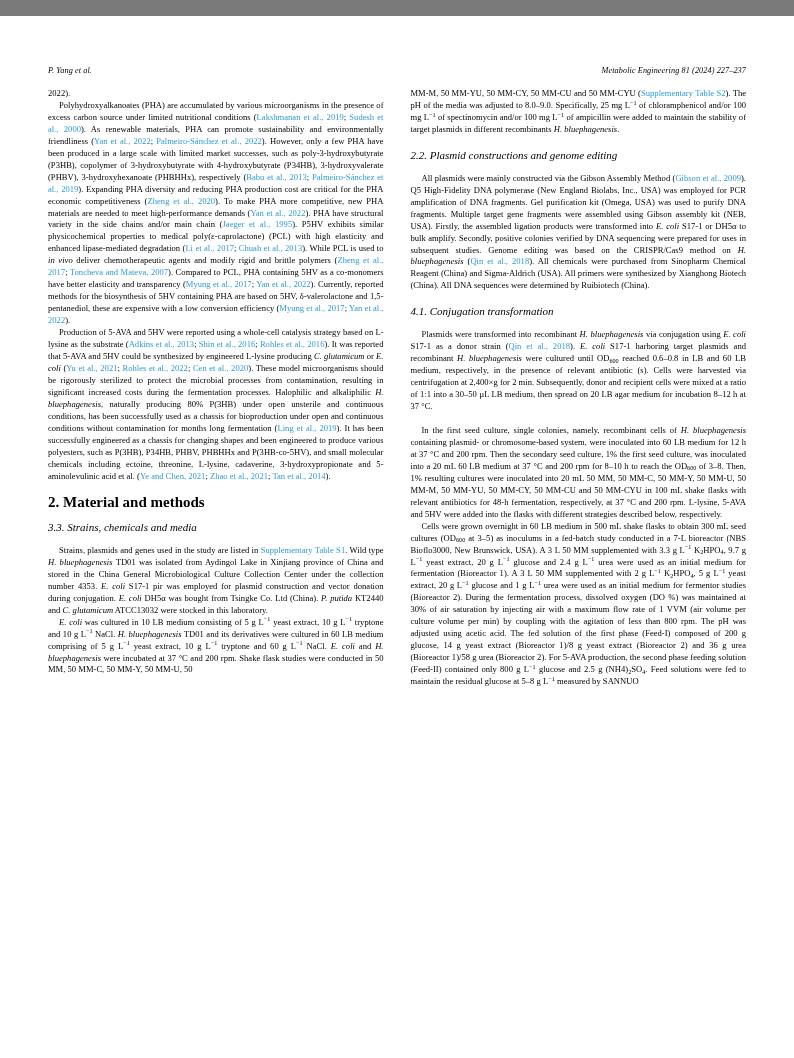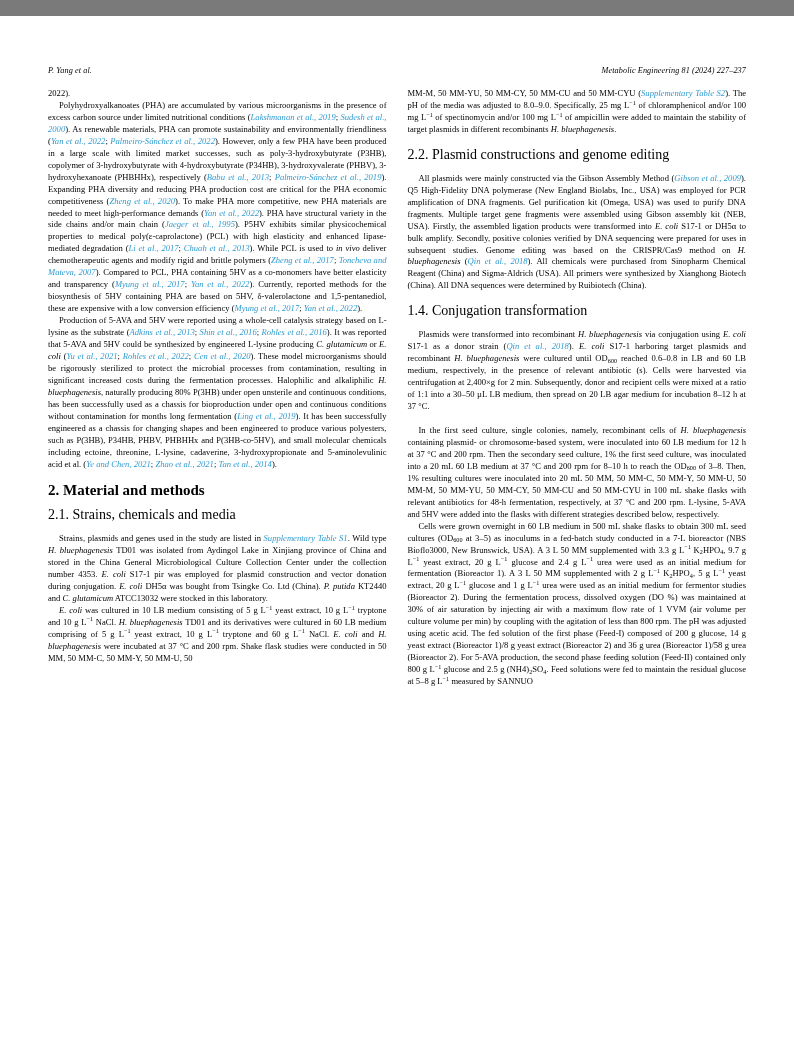--- a/index.html
+++ b/index.html
@@ -40,7 +40,7 @@
     left: 48px;
     width: 698px;
     display: flex;
-    gap: 21px;
+    gap: 27px;
   }
   .col {
     width: 338.5px;

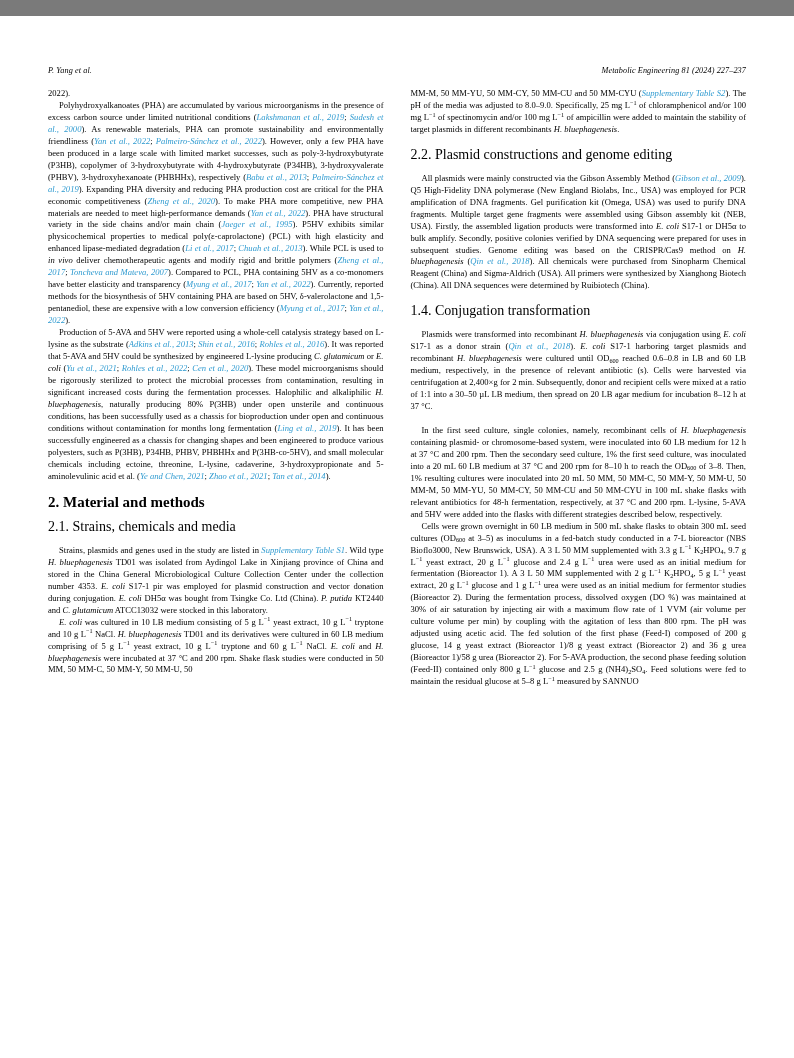--- a/index.html
+++ b/index.html
@@ -72,7 +72,7 @@
   }
   .after-head { margin-top: 12px; }
 
-  .ref { color: #2e9ad0; font-style: italic; }
+  .ref { color: #2e9ad0; }
   .ital { font-style: italic; }
   sub { font-size: 6.2px; vertical-align: baseline; position: relative; top: 1.6px; }
   sup { font-size: 6.2px; vertical-align: baseline; position: relative; top: -3.2px; }

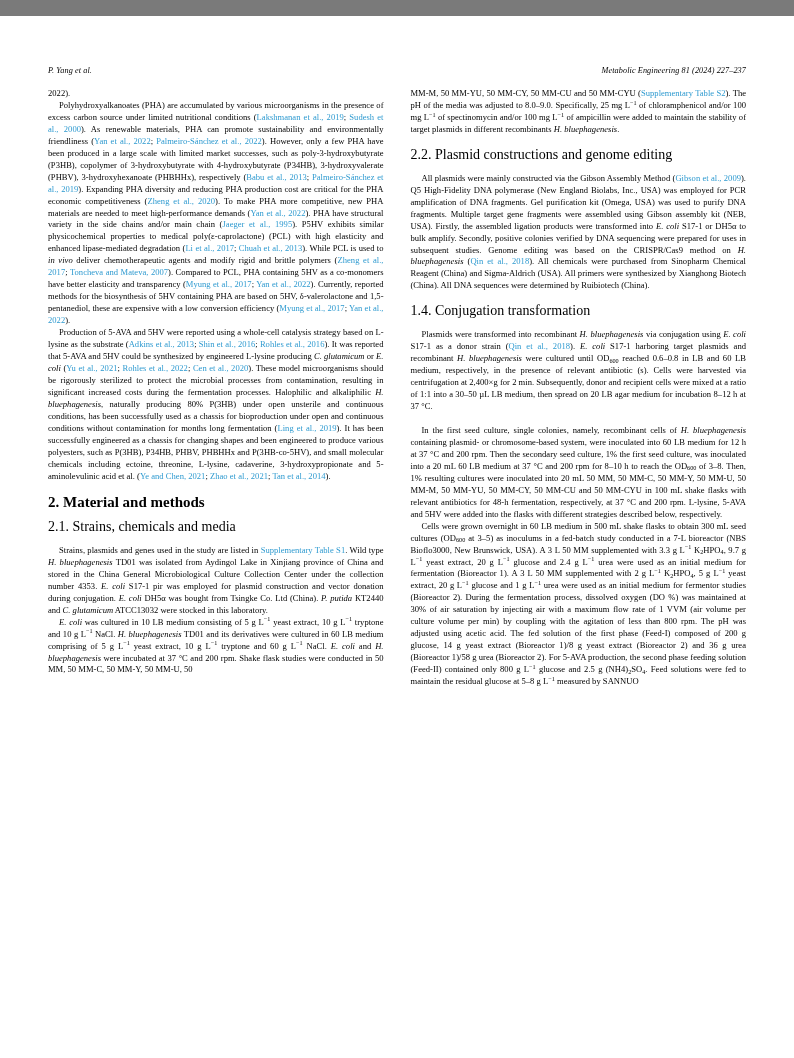--- a/index.html
+++ b/index.html
@@ -66,9 +66,10 @@
   }
   h3.subsection {
     margin: 13px 0 0 0;
-    font-size: 14px;
+    font-size: 11px;
     line-height: 12px;
     font-weight: normal;
+    font-style: italic;
   }
   .after-head { margin-top: 12px; }
 

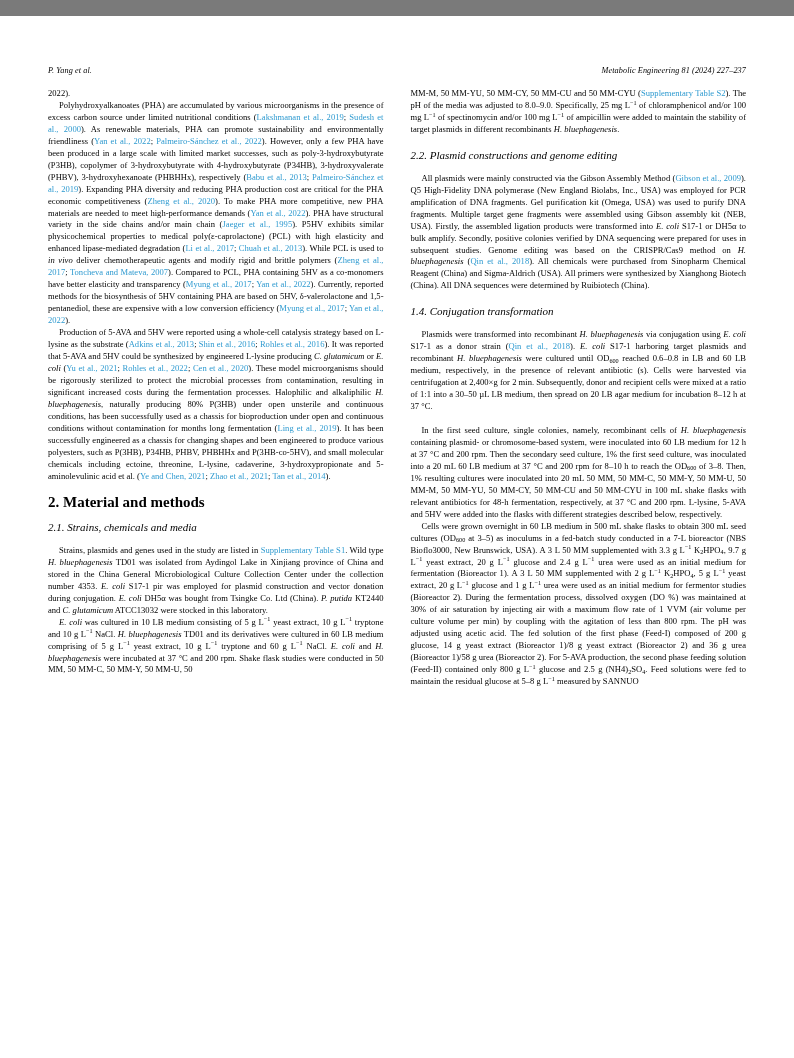--- a/index.html
+++ b/index.html
@@ -116,7 +116,7 @@
       <h3 class="subsection">2.2.  Plasmid constructions and genome editing</h3>
       <p class="indent after-head">All plasmids were mainly constructed via the Gibson Assembly Method (<span class="ref">Gibson et al., 2009</span>). Q5 High-Fidelity DNA polymerase (New England Biolabs, Inc., USA) was employed for PCR amplification of DNA fragments. Gel purification kit (Omega, USA) was used to purify DNA fragments. Multiple target gene fragments were assembled using Gibson assembly kit (NEB, USA). Firstly, the assembled ligation products were transformed into <span class="ital">E. coli</span> S17-1 or DH5α to bulk amplify. Secondly, positive colonies verified by DNA sequencing were prepared for uses in subsequent studies. Genome editing was based on the CRISPR/Cas9 method on <span class="ital">H. bluephagenesis</span> (<span class="ref">Qin et al., 2018</span>). All chemicals were purchased from Sinopharm Chemical Reagent (China) and Sigma-Aldrich (USA). All primers were synthesized by Xianghong Biotech (China). All DNA sequences were determined by Ruibiotech (China).</p>
 
-      <h3 class="subsection">1.4.  Conjugation transformation</h3>
+      <h3 class="subsection">4.1.  Conjugation transformation</h3>
       <p class="indent after-head">Plasmids were transformed into recombinant <span class="ital">H. bluephagenesis</span> via conjugation using <span class="ital">E. coli</span> S17-1 as a donor strain (<span class="ref">Qin et al., 2018</span>). <span class="ital">E. coli</span> S17-1 harboring target plasmids and recombinant <span class="ital">H. bluephagenesis</span> were cultured until OD<sub>600</sub> reached 0.6–0.8 in LB and 60 LB medium, respectively, in the presence of relevant antibiotic (s). Cells were harvested via centrifugation at 2,400×g for 2 min. Subsequently, donor and recipient cells were mixed at a ratio of 1:1 into a 30–50 µL LB medium, then spread on 20 LB agar medium for incubation 8–12 h at 37 °C.</p>
 
       <p class="indent after-head">In the first seed culture, single colonies, namely, recombinant cells of <span class="ital">H. bluephagenesis</span> containing plasmid- or chromosome-based system, were inoculated into 60 LB medium for 12 h at 37 °C and 200 rpm. Then the secondary seed culture, 1% the first seed culture, was inoculated into a 20 mL 60 LB medium at 37 °C and 200 rpm for 8–10 h to reach the OD<sub>600</sub> of 3–8. Then, 1% resulting cultures were inoculated into 20 mL 50 MM, 50 MM-C, 50 MM-Y, 50 MM-U, 50 MM-M, 50 MM-YU, 50 MM-CY, 50 MM-CU and 50 MM-CYU in 100 mL shake flasks with relevant antibiotics for 48-h fermentation, respectively, at 37 °C and 200 rpm. L-lysine, 5-AVA and 5HV were added into the flasks with different strategies described below, respectively.</p>

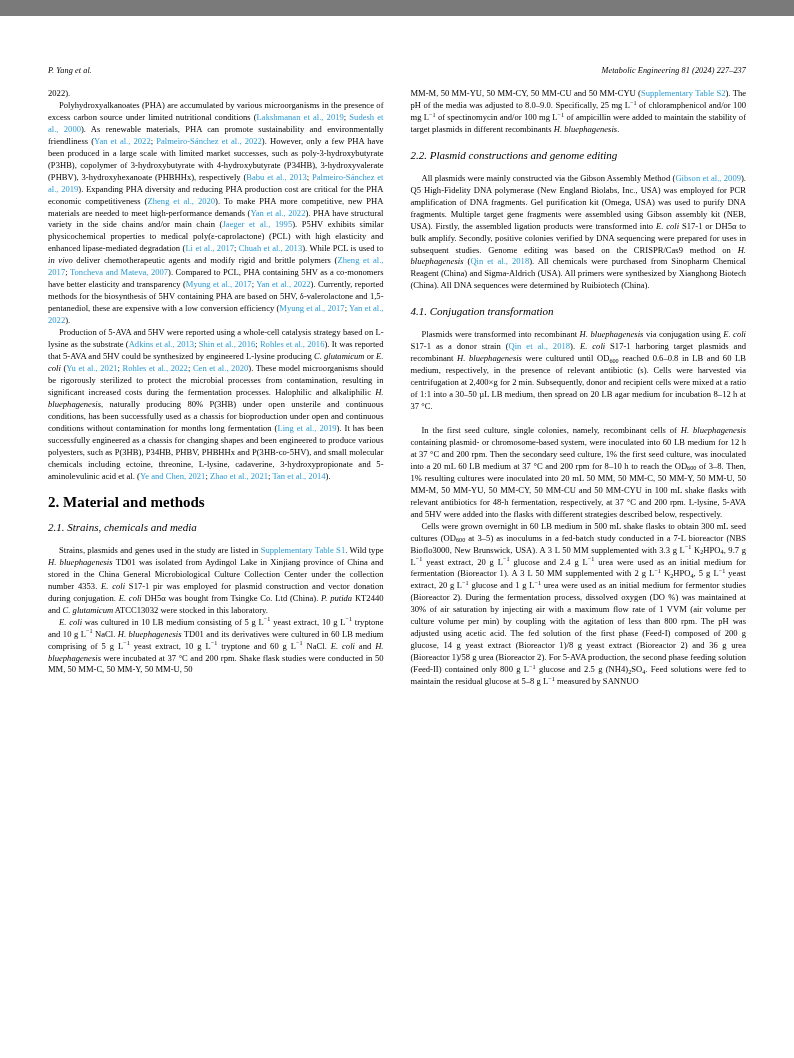--- a/index.html
+++ b/index.html
@@ -105,7 +105,7 @@
       <p class="indent">Production of 5-AVA and 5HV were reported using a whole-cell catalysis strategy based on L-lysine as the substrate (<span class="ref">Adkins et al., 2013</span>; <span class="ref">Shin et al., 2016</span>; <span class="ref">Rohles et al., 2016</span>). It was reported that 5-AVA and 5HV could be synthesized by engineered L-lysine producing <span class="ital">C. glutamicum</span> or <span class="ital">E. coli</span> (<span class="ref">Yu et al., 2021</span>; <span class="ref">Rohles et al., 2022</span>; <span class="ref">Cen et al., 2020</span>). These model microorganisms should be rigorously sterilized to protect the microbial processes from contamination, resulting in significant increased costs during the fermentation processes. Halophilic and alkaliphilic <span class="ital">H. bluephagenesis</span>, naturally producing 80% P(3HB) under open unsterile and continuous conditions, has been successfully used as a chassis for bioproduction under open and continuous conditions without contamination for months long fermentation (<span class="ref">Ling et al., 2019</span>). It has been successfully engineered as a chassis for changing shapes and been engineered to produce various polyesters, such as P(3HB), P34HB, PHBV, PHBHHx and P(3HB-co-5HV), and small molecular chemicals including ectoine, threonine, L-lysine, cadaverine, 3-hydroxypropionate and 5-aminolevulinic acid et al. (<span class="ref">Ye and Chen, 2021</span>; <span class="ref">Zhao et al., 2021</span>; <span class="ref">Tan et al., 2014</span>).</p>
 
       <h2 class="section">2.  Material and methods</h2>
-      <h3 class="subsection">2.1.  Strains, chemicals and media</h3>
+      <h3 class="subsection">3.3.  Strains, chemicals and media</h3>
       <p class="indent after-head">Strains, plasmids and genes used in the study are listed in <span class="ref">Supplementary Table S1</span>. Wild type <span class="ital">H. bluephagenesis</span> TD01 was isolated from Aydingol Lake in Xinjiang province of China and stored in the China General Microbiological Culture Collection Center under the collection number 4353. <span class="ital">E. coli</span> S17-1 pir was employed for plasmid construction and vector donation during conjugation. <span class="ital">E. coli</span> DH5α was bought from Tsingke Co. Ltd (China). <span class="ital">P. putida</span> KT2440 and <span class="ital">C. glutamicum</span> ATCC13032 were stocked in this laboratory.</p>
       <p class="indent"><span class="ital">E. coli</span> was cultured in 10 LB medium consisting of 5 g L<sup>−1</sup> yeast extract, 10 g L<sup>−1</sup> tryptone and 10 g L<sup>−1</sup> NaCl. <span class="ital">H. bluephagenesis</span> TD01 and its derivatives were cultured in 60 LB medium comprising of 5 g L<sup>−1</sup> yeast extract, 10 g L<sup>−1</sup> tryptone and 60 g L<sup>−1</sup> NaCl. <span class="ital">E. coli</span> and <span class="ital">H. bluephagenesis</span> were incubated at 37 °C and 200 rpm. Shake flask studies were conducted in 50 MM, 50 MM-C, 50 MM-Y, 50 MM-U, 50</p>
     </div>

